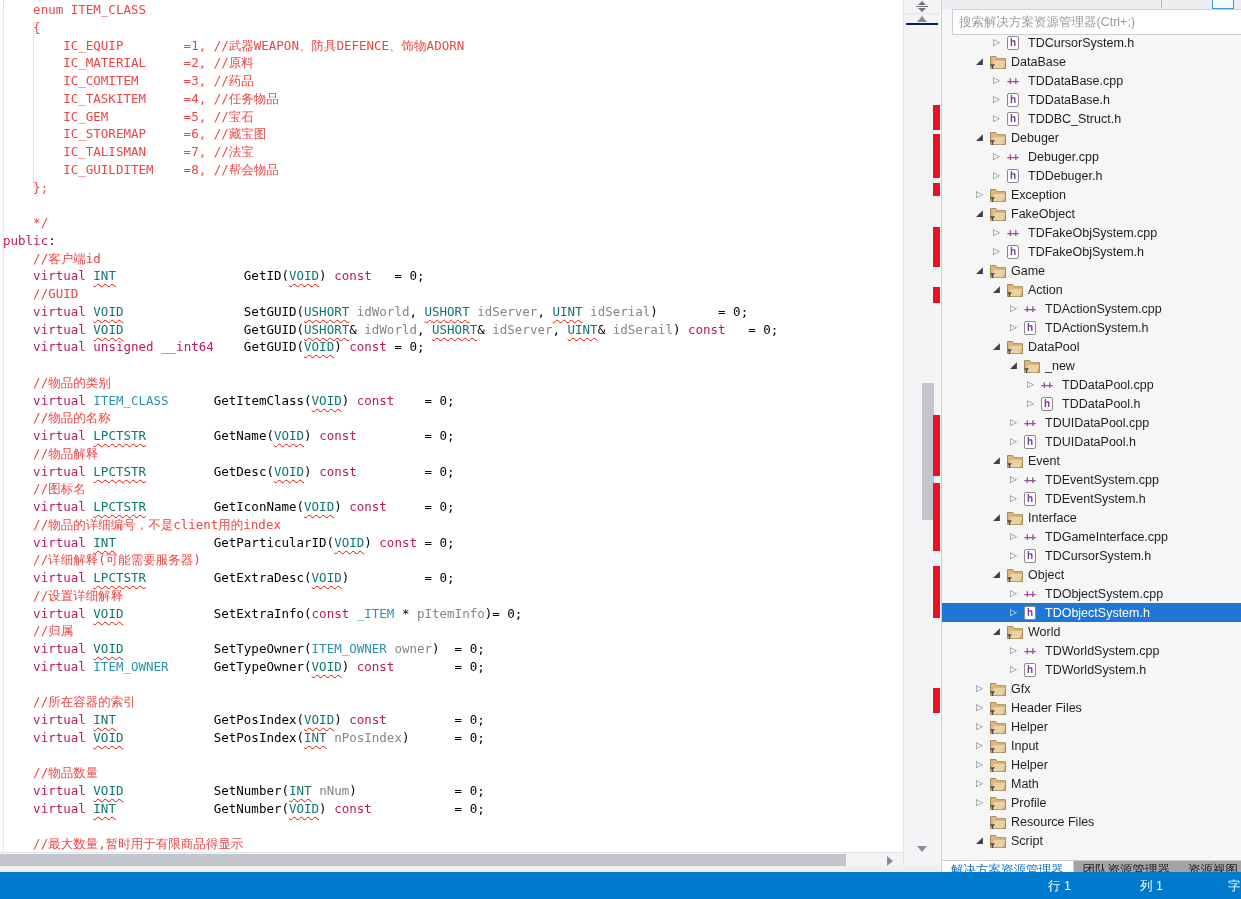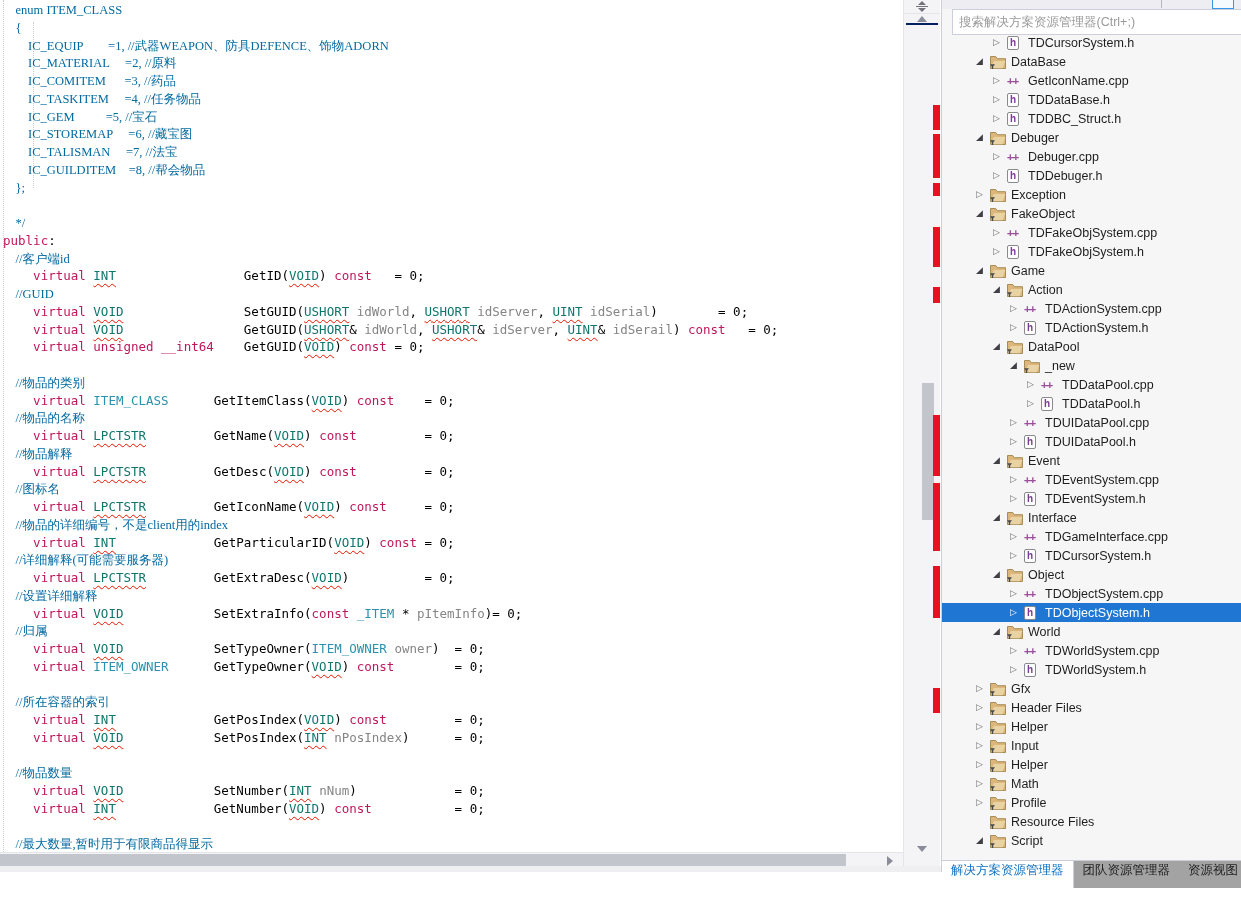--- a/index.html
+++ b/index.html
@@ -13,7 +13,7 @@
   #code { position:absolute; left:3px; top:1px; font-family:"DejaVu Sans Mono","Liberation Mono",monospace;
           font-size:12.5px; line-height:17.75px; white-space:pre; color:#000; }
   .cl { height:17.75px; }
-  .cm { color:#0369a1;font-family:Liberation Serif, serif; }
+  .cm { color:#ef4444; }
   .kw { color:#be185d; }
   .ty { color:#2b91af; }
   .id { color:#858585; }

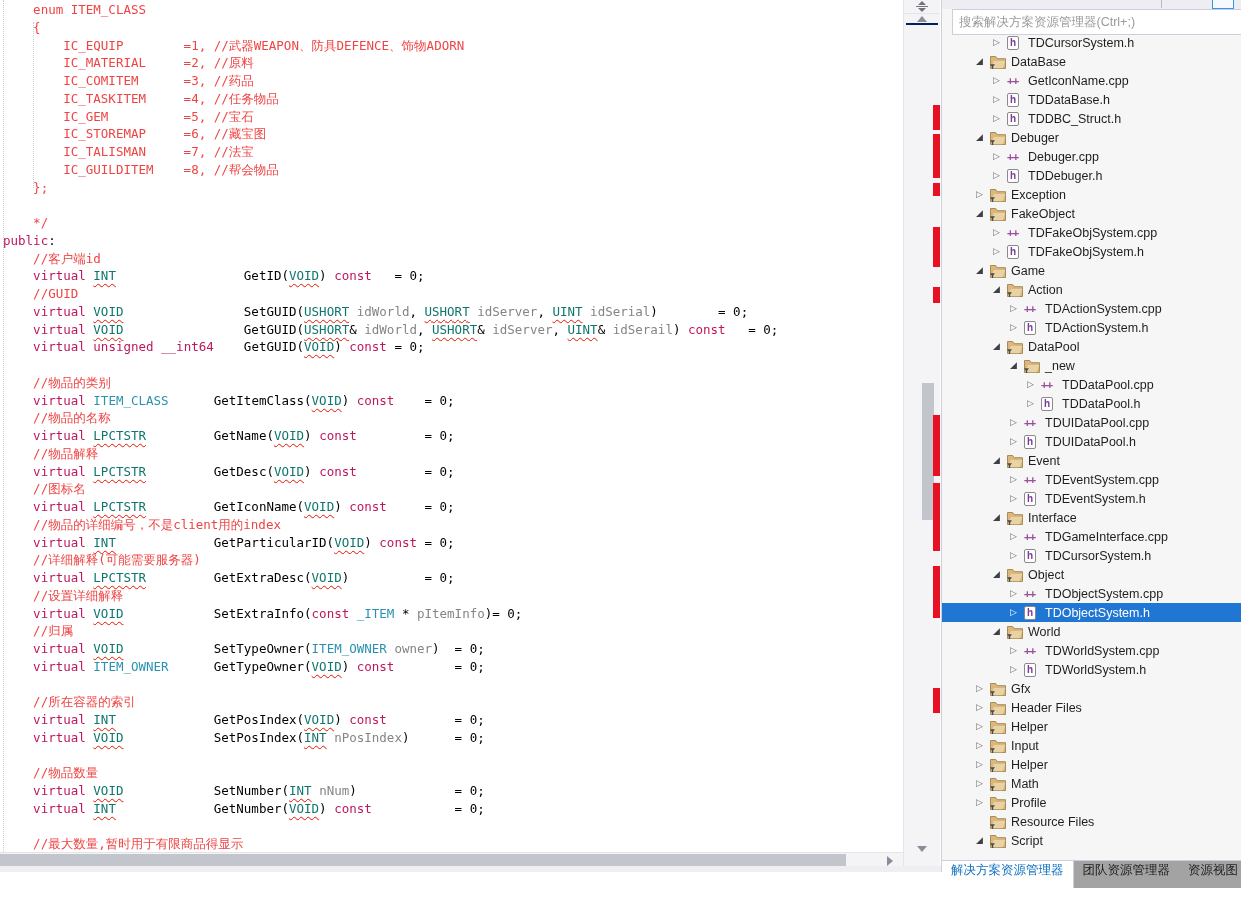--- a/index.html
+++ b/index.html
@@ -150,7 +150,7 @@
           <span class="ticon">
             <span class="cico">++</span>
           </span>
-          <span class="tlabel">GetIconName.cpp</span>
+          <span class="tlabel">TDDataBase.cpp</span>
         </div>
         <div class="trow">
           <span style="width: 51px; flex: 0 0 auto;"></span>

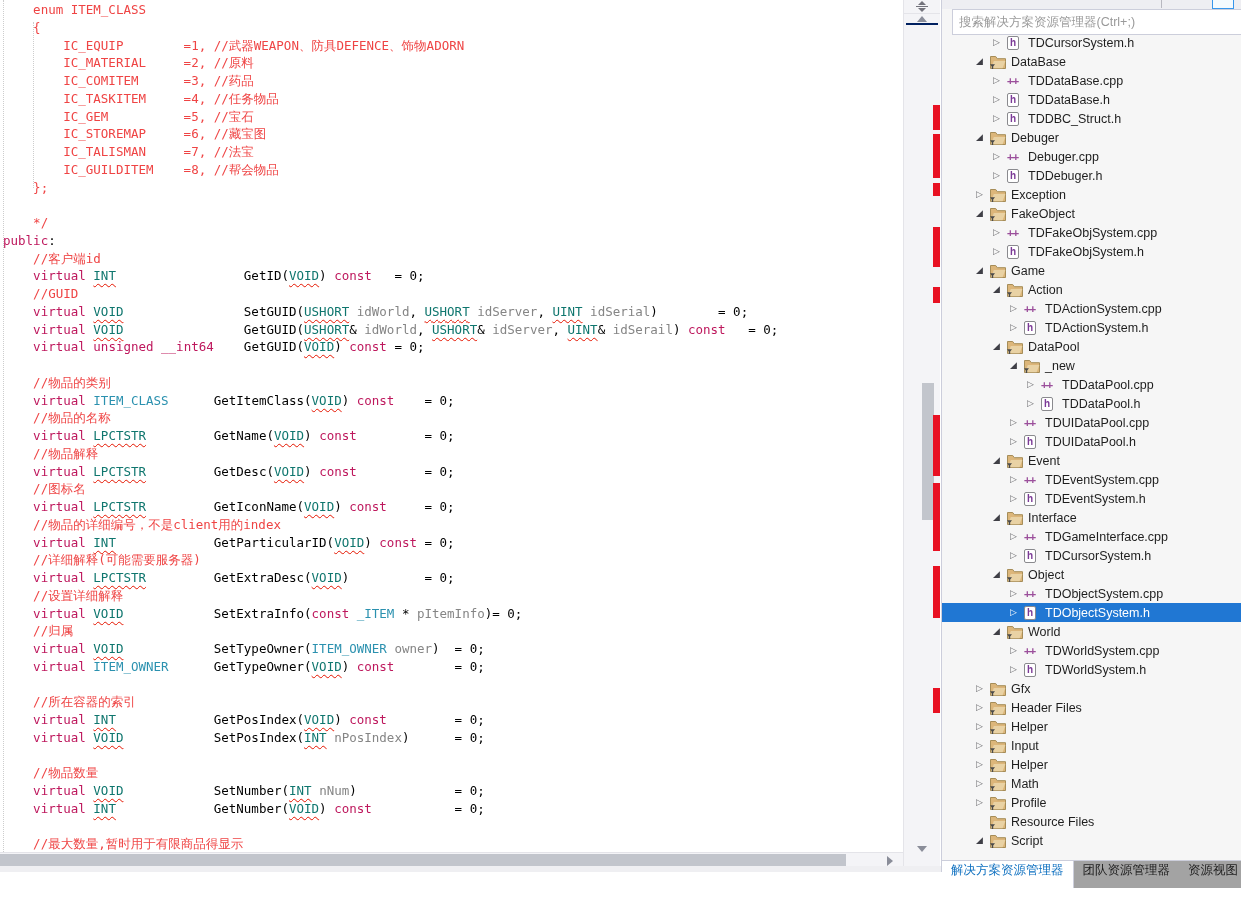--- a/index.html
+++ b/index.html
@@ -560,6 +560,11 @@
       </div>
   </div>
 
+  <div id="statusbar">
+    <span class="stitem" id="st-line">行 1</span>
+    <span class="stitem" id="st-col">列 1</span>
+    <span class="stitem" id="st-char">字</span>
+  </div>
 
 </div>
 

